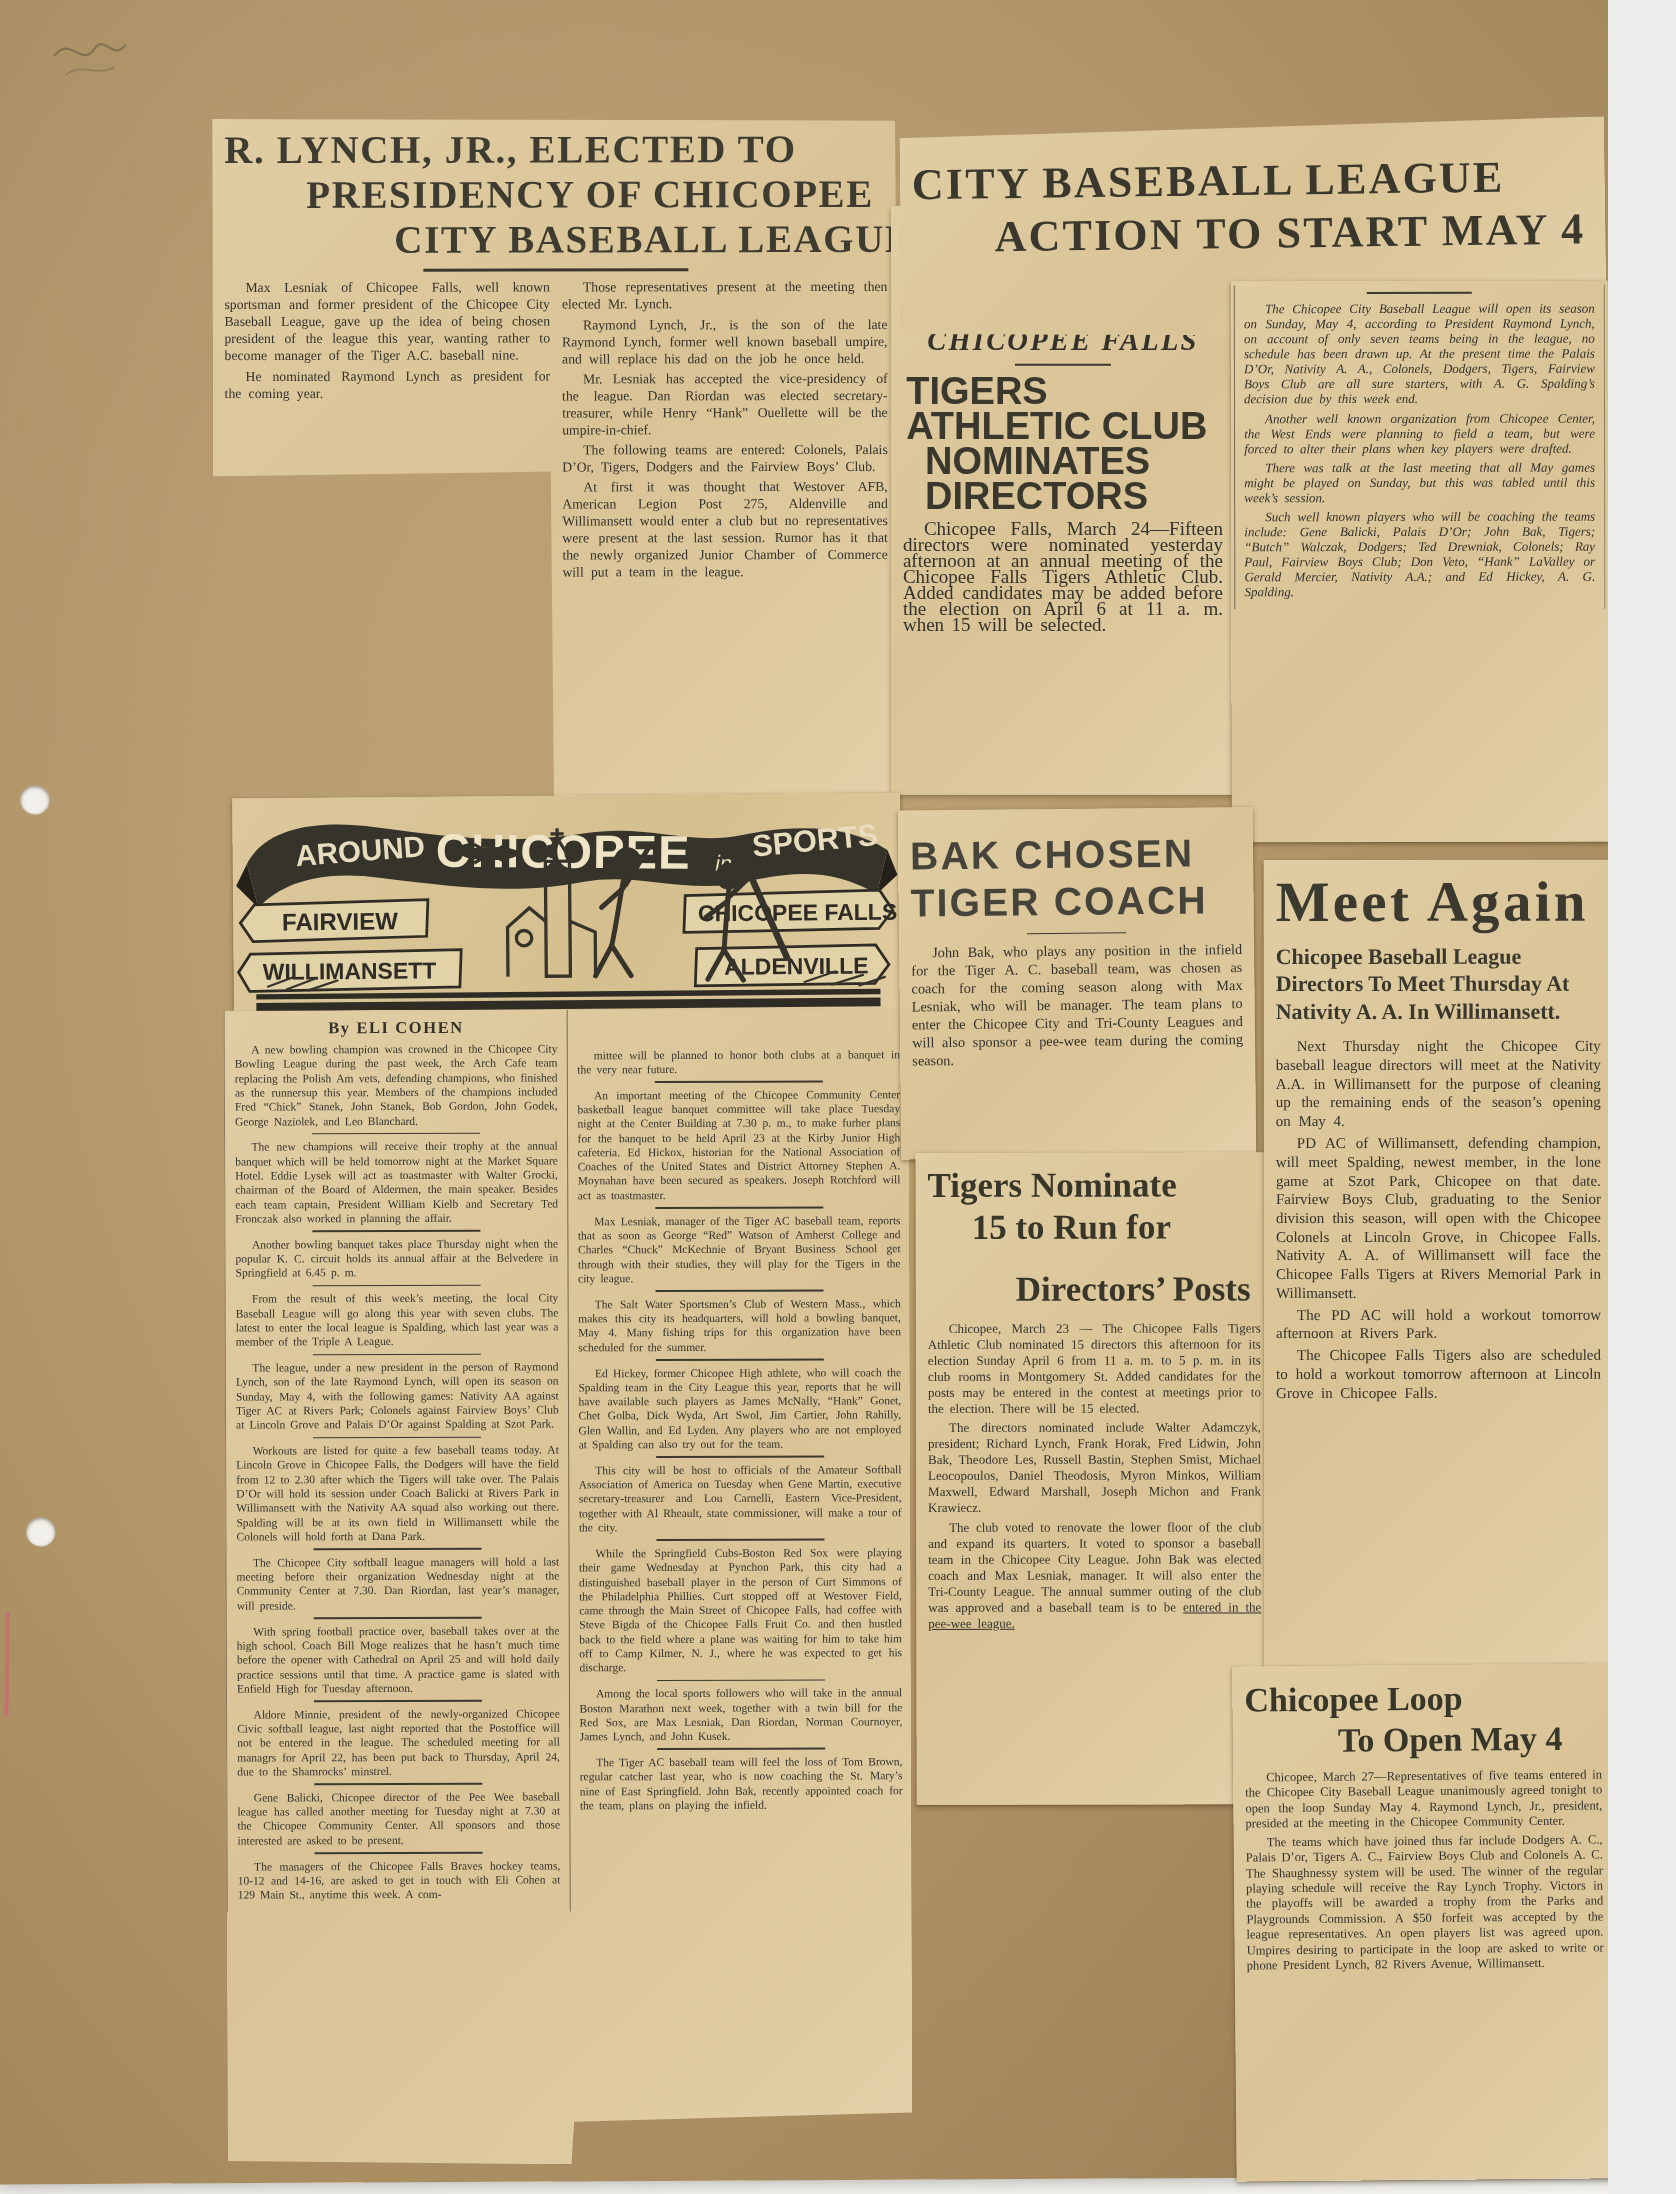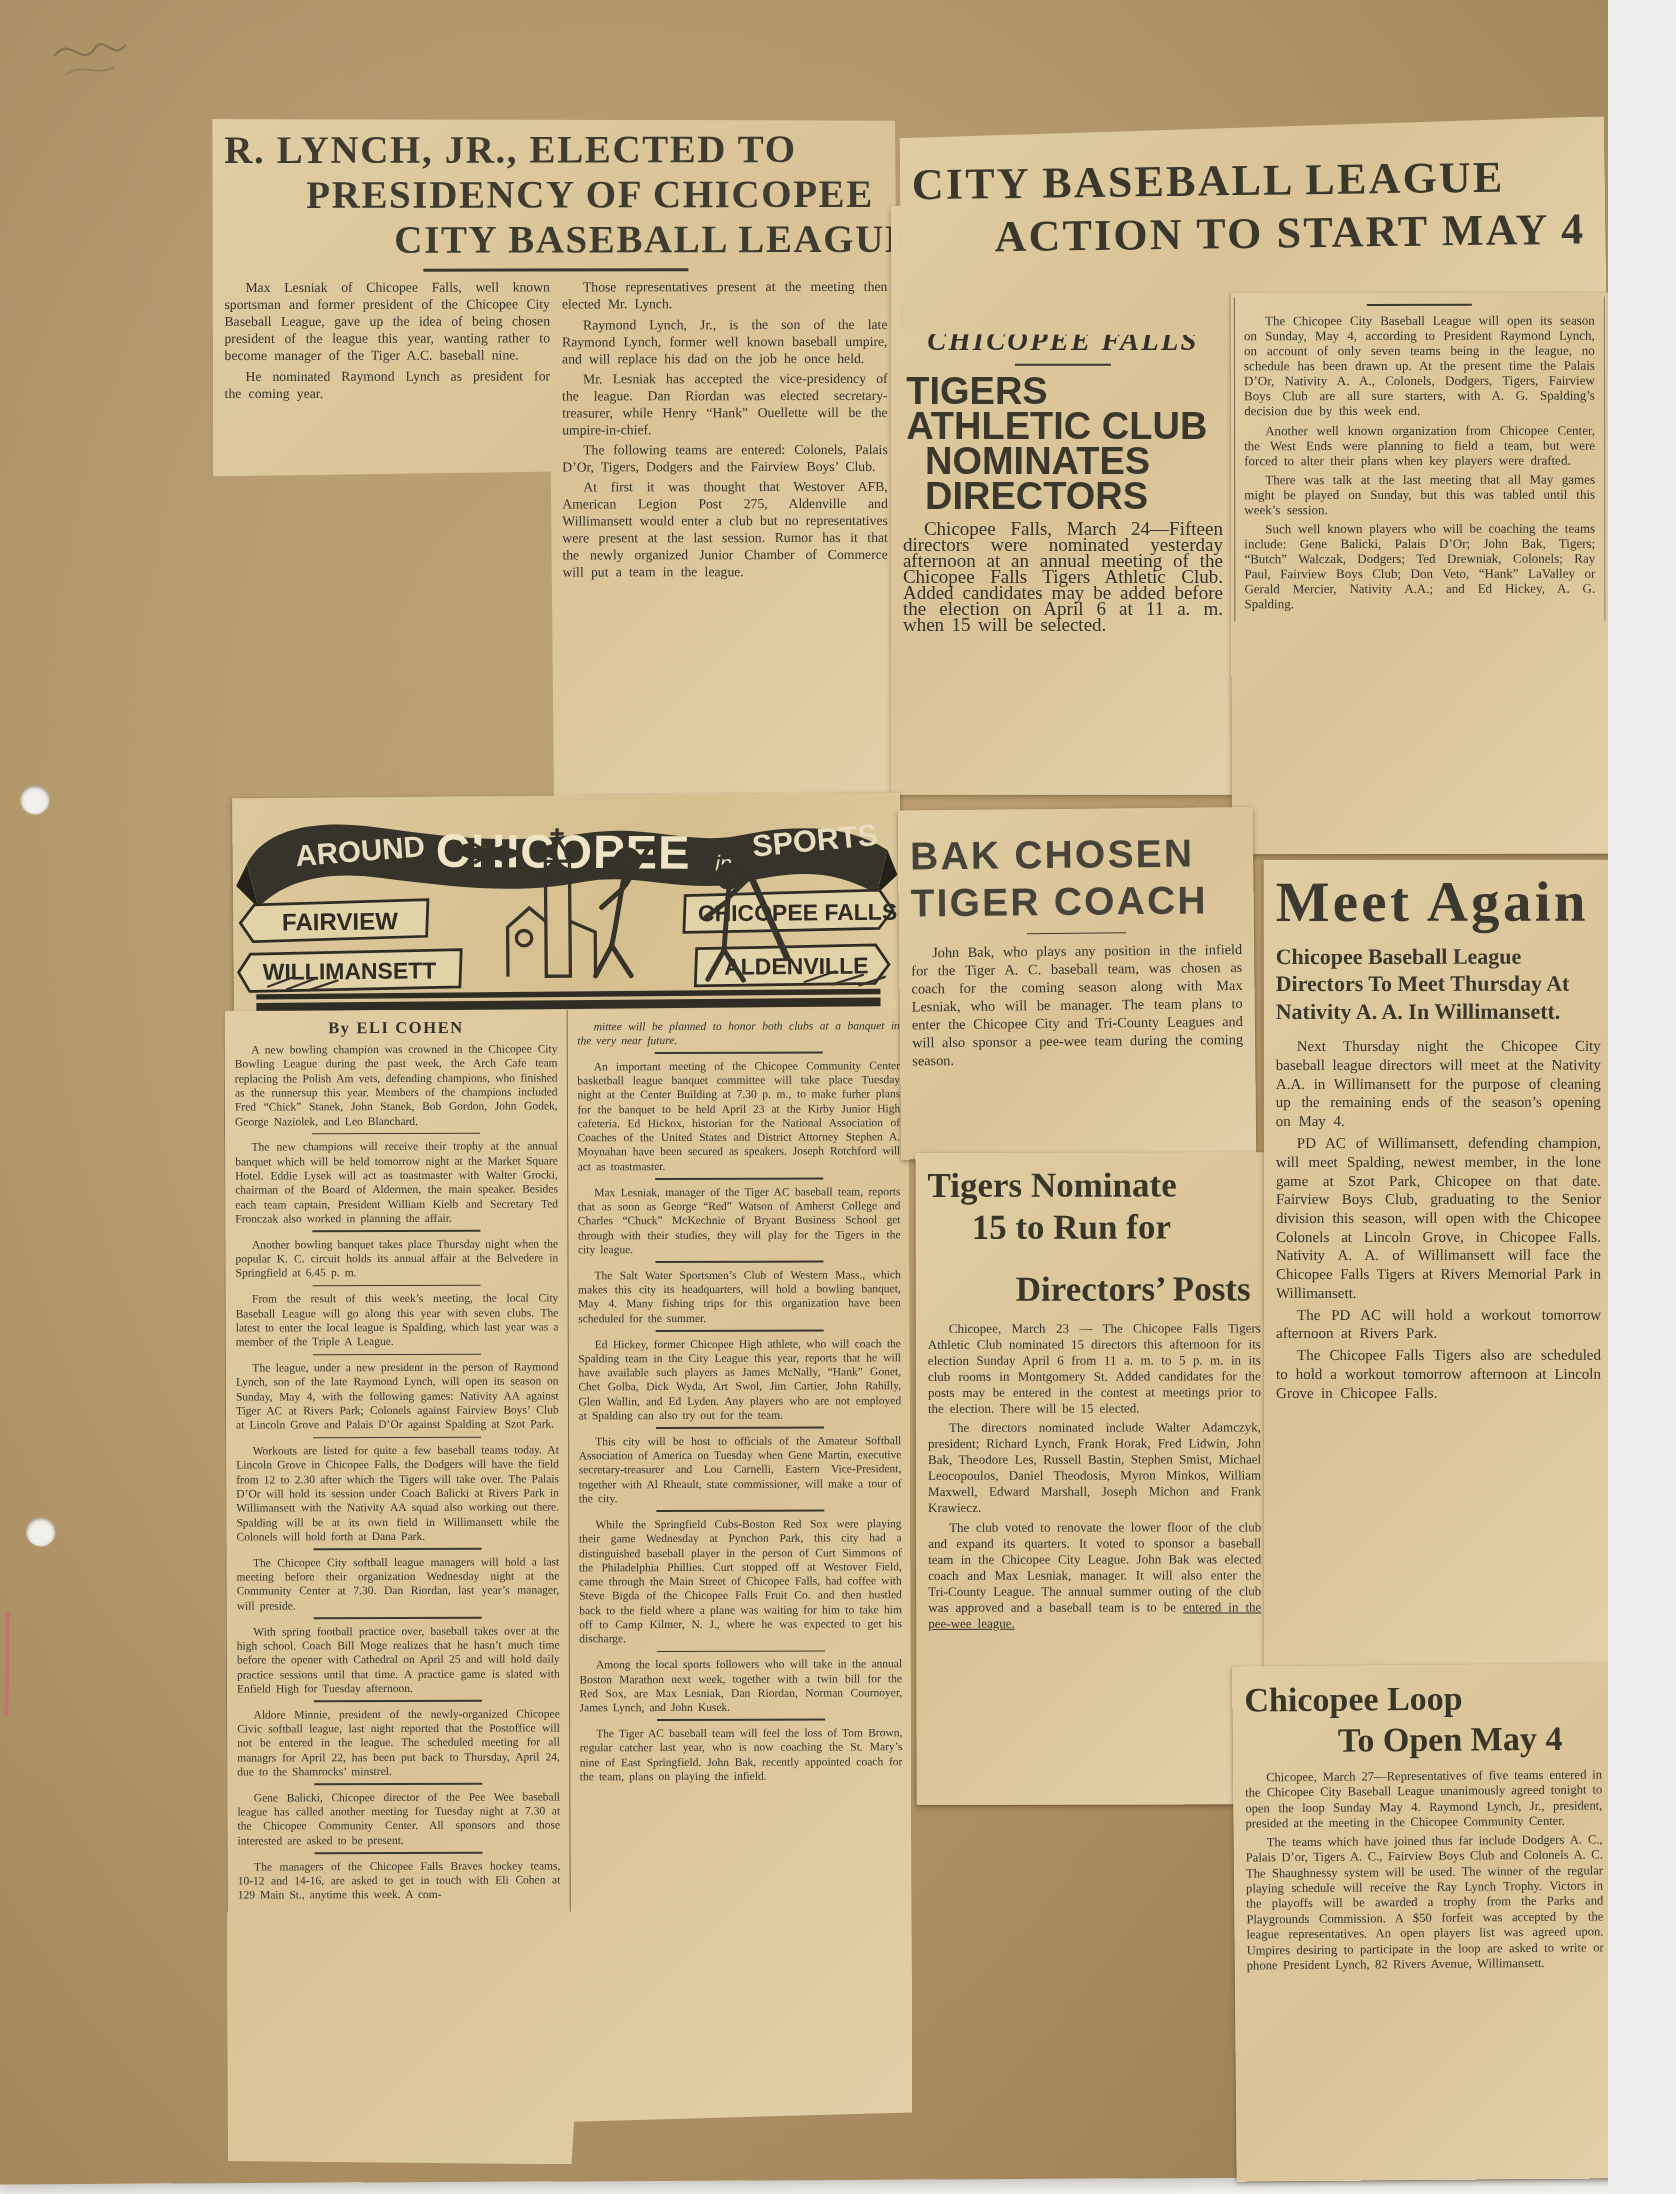--- a/index.html
+++ b/index.html
@@ -29,7 +29,7 @@
      clip-path:polygon(0 6%,100% 0,100% 94%,55% 100%,0 97%);}
   #clip-action .hl{font-weight:bold;font-size:44px;line-height:53px;letter-spacing:2.2px;color:#3a382c;white-space:nowrap;}
   
-  #clip-season{left:1246px;top:304px;width:377px;height:561px;transform:rotate(0.2deg);}
+  #clip-season{left:1246px;top:292px;width:377px;height:561px;transform:rotate(0.2deg);font-style:italic;}
   #clip-season .textwrap{border-left:1.1px solid rgba(45,40,25,0.6);border-right:1.1px solid rgba(45,40,25,0.45);
      padding:3.3px 8.8px 5.5px 8.8px;margin:4.4px 3.3px;}
   #clip-season p.body{font-size:13px;line-height:15px;word-spacing:3.3px;margin-bottom:4.4px;}

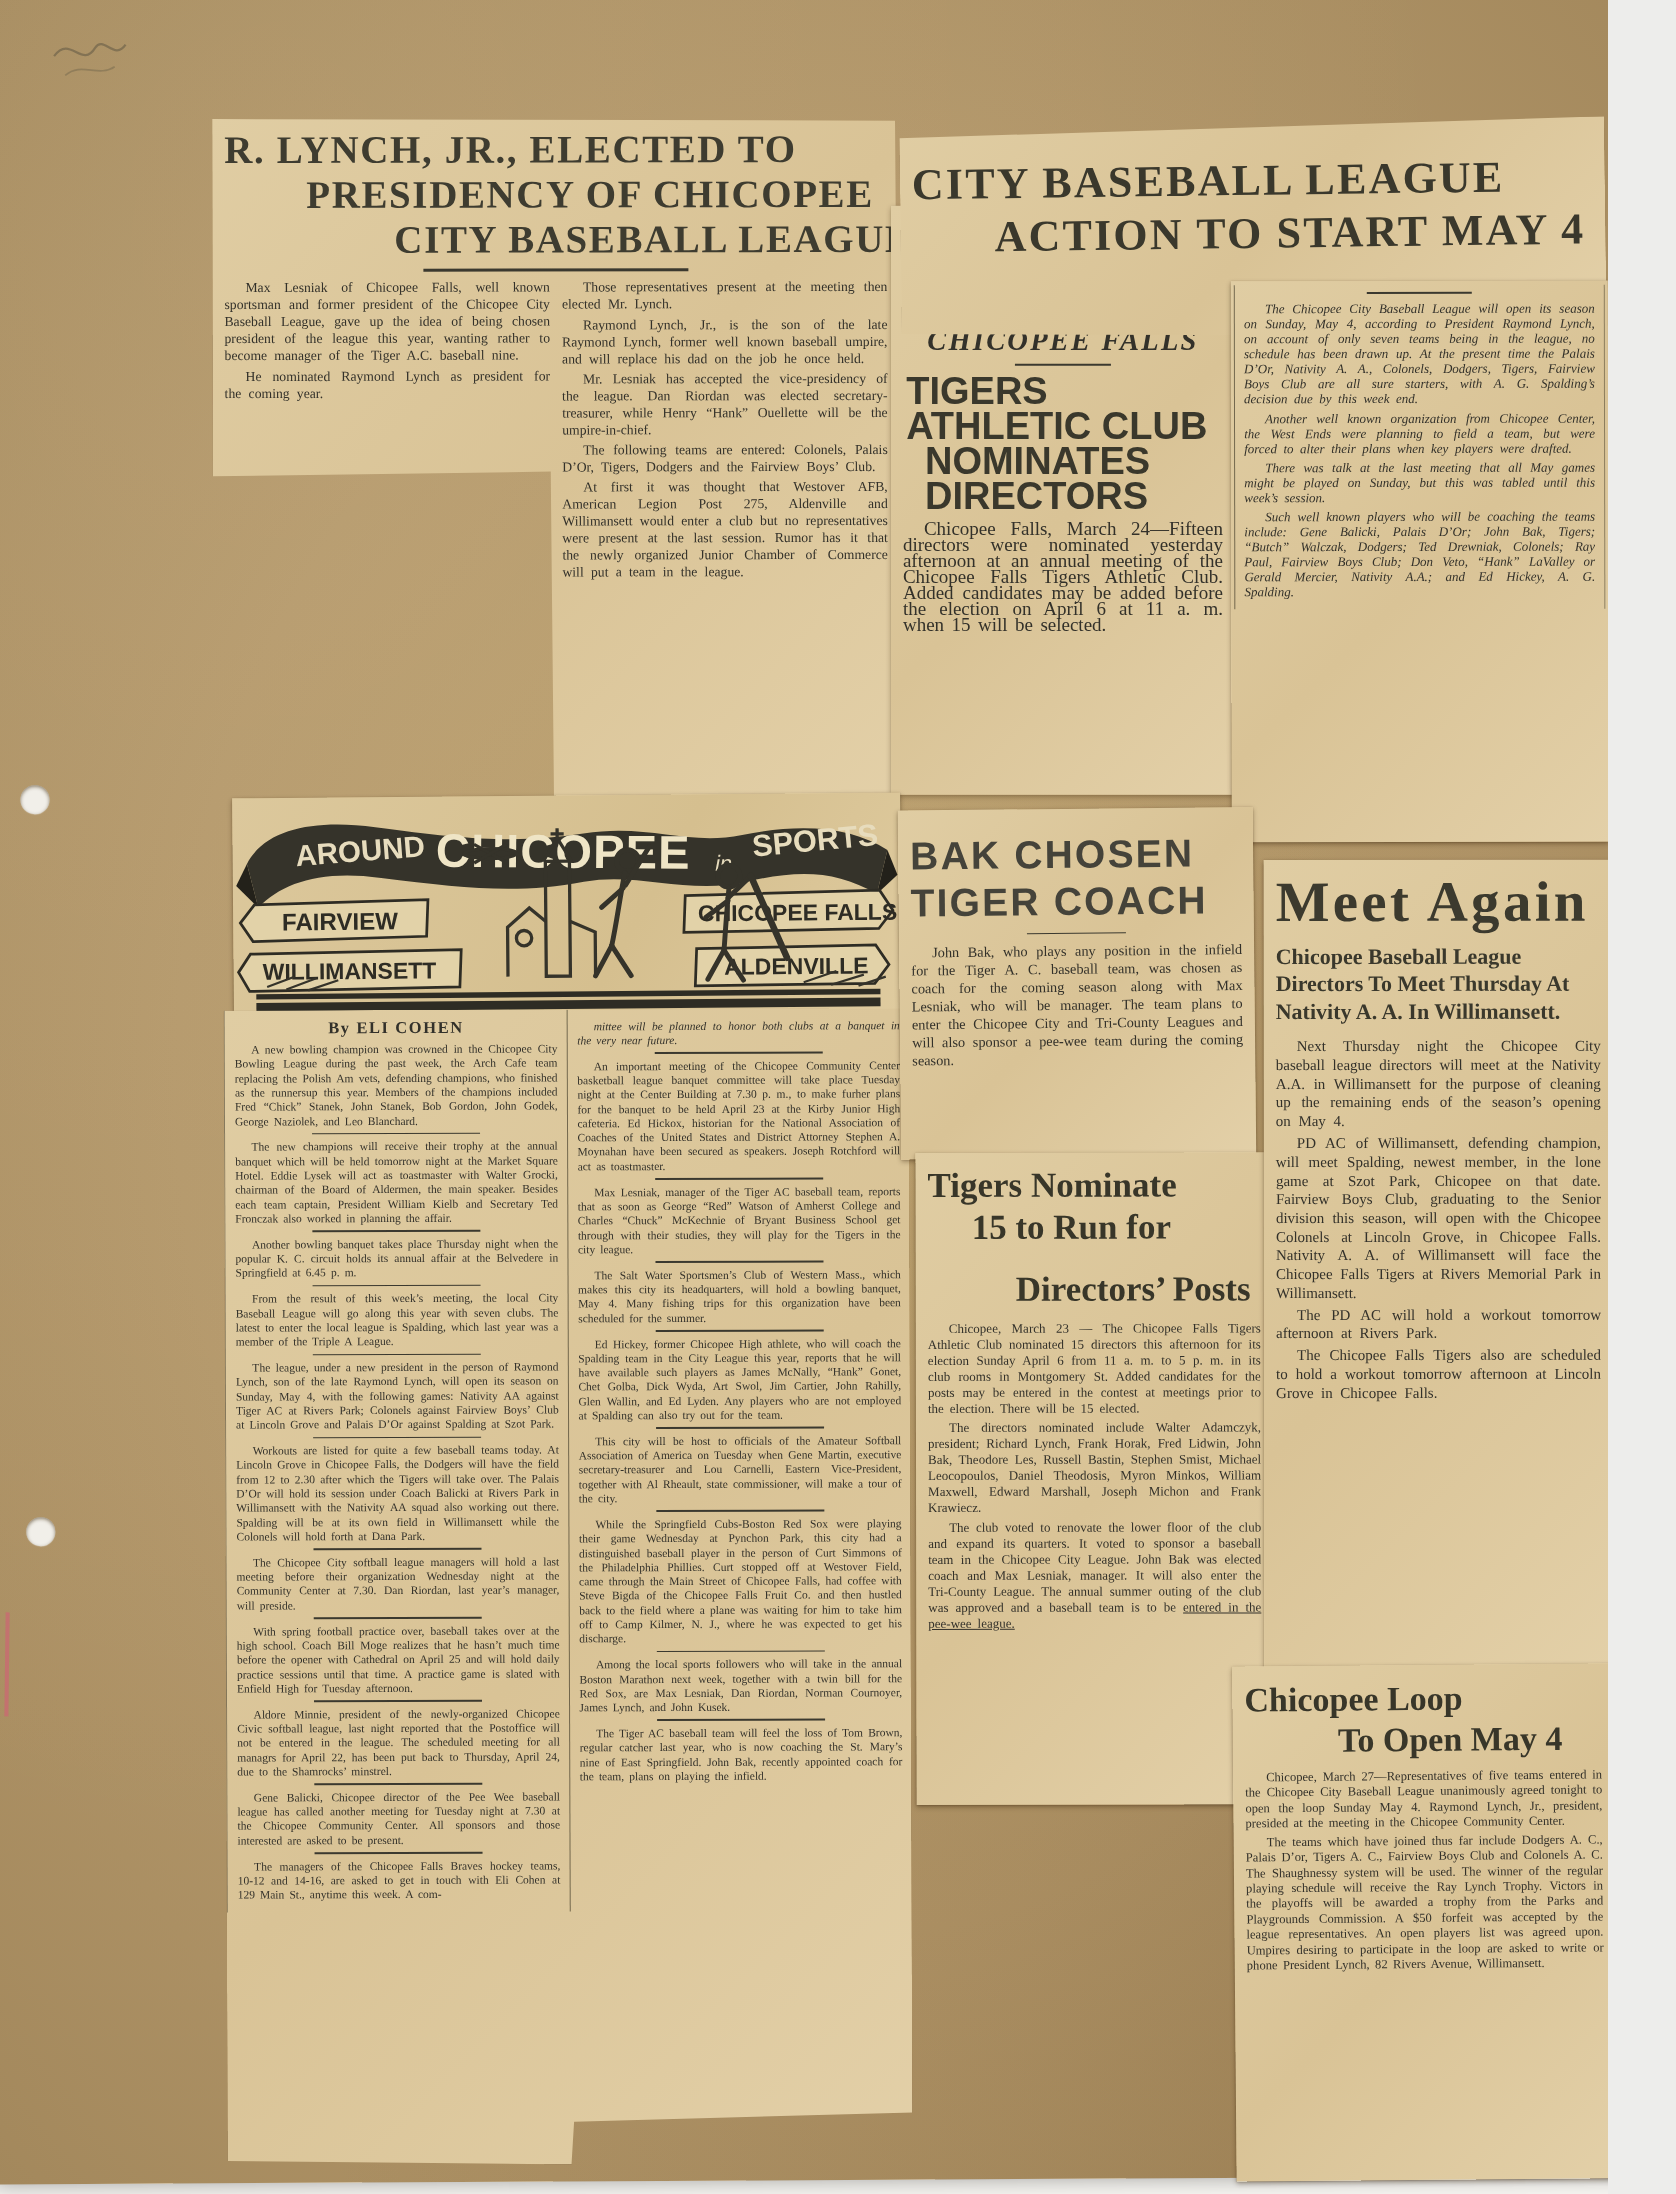--- a/index.html
+++ b/index.html
@@ -239,7 +239,7 @@
           <p class="body">The managers of the Chicopee Falls Braves hockey teams, 10-12 and 14-16, are asked to get in touch with Eli Cohen at 129 Main St., anytime this week. A com-</p>
         </div>
         <div class="col c2">
-          <p class="body" style="margin-top:4px;font-style:italic;">mittee will be planned to honor both clubs at a banquet in the very near future.</p>
+          <p class="body" style="margin-top:33px;">mittee will be planned to honor both clubs at a banquet in the very near future.</p>
           <div class="rule"></div>
           <p class="body">An important meeting of the Chicopee Community Center basketball league banquet committee will take place Tuesday night at the Center Building at 7.30 p. m., to make furher plans for the banquet to be held April 23 at the Kirby Junior High cafeteria. Ed Hickox, historian for the National Association of Coaches of the United States and District Attorney Stephen A. Moynahan have been secured as speakers. Joseph Rotchford will act as toastmaster.</p>
           <div class="rule"></div>

